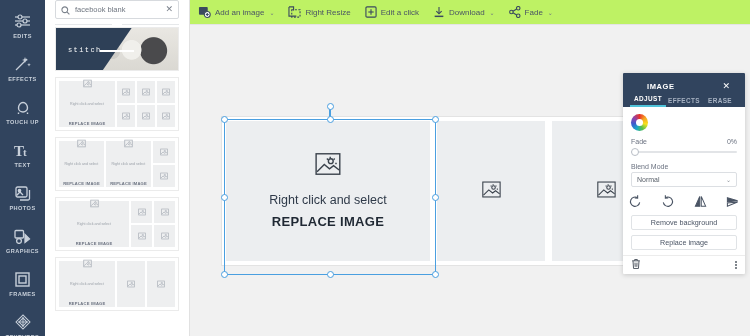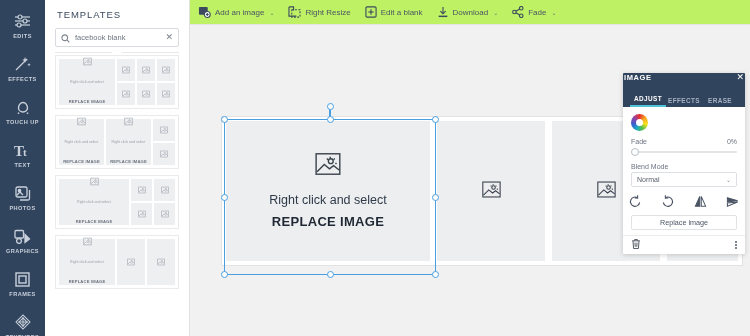--- a/index.html
+++ b/index.html
@@ -316,7 +316,6 @@
   </div>
 
   <div class="panel">
-    <div class="panel-title">TEMPLATES</div>
 
     <div class="search-wrap">
       <div class="search-box">

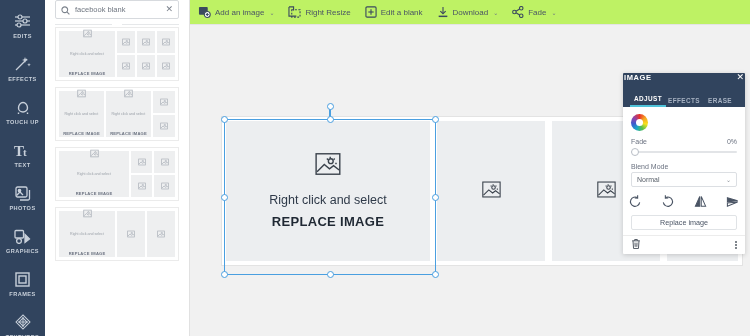--- a/index.html
+++ b/index.html
@@ -600,7 +600,7 @@
             <line x1="3.6" y1="6.5" x2="9.4" y2="6.5"></line>
         </svg>
       </span>
-      <span>Edit a blank</span>
+      <span>Edit a click</span>
     </div>
 
     <div class="tb-item">

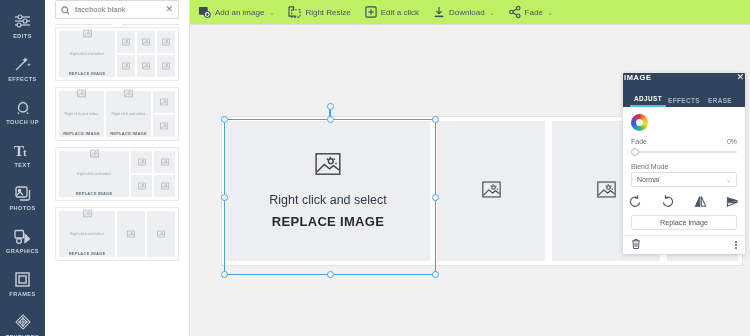--- a/index.html
+++ b/index.html
@@ -337,6 +337,14 @@
 
     <div class="tmpl-list">
 
+      <div class="tmpl-card">
+        <div class="tmpl-hero">
+          <div class="hero-photo"></div>
+          <div class="hero-diag"></div>
+          <div class="hero-txt">stitch</div>
+          <div class="hero-line"></div>
+        </div>
+      </div>
 
       <div class="tmpl-card">
         <div class="tmpl-grid">

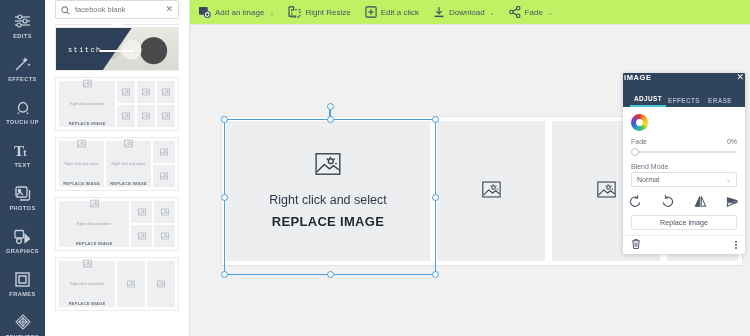--- a/index.html
+++ b/index.html
@@ -154,8 +154,8 @@
   }
   .ip-head {
     background: #31445e; color: #fff; height: 18px;
-    display: flex; align-items: flex-start; justify-content: space-between;
-    padding: 0 1px;
+    display: flex; align-items: flex-end; justify-content: space-between;
+    padding: 0 24px;
     gap: 48px;
   }
   .ip-title { font-size: 7.5px; font-weight: 700; letter-spacing: .6px; }

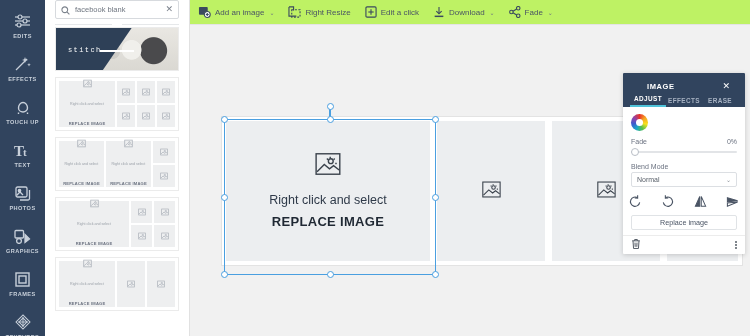--- a/index.html
+++ b/index.html
@@ -757,6 +757,7 @@
       </span>
     </div>
 
+    <div class="btn">Remove background</div>
     <div class="btn">Replace image</div>
 
     <div class="ip-foot">

